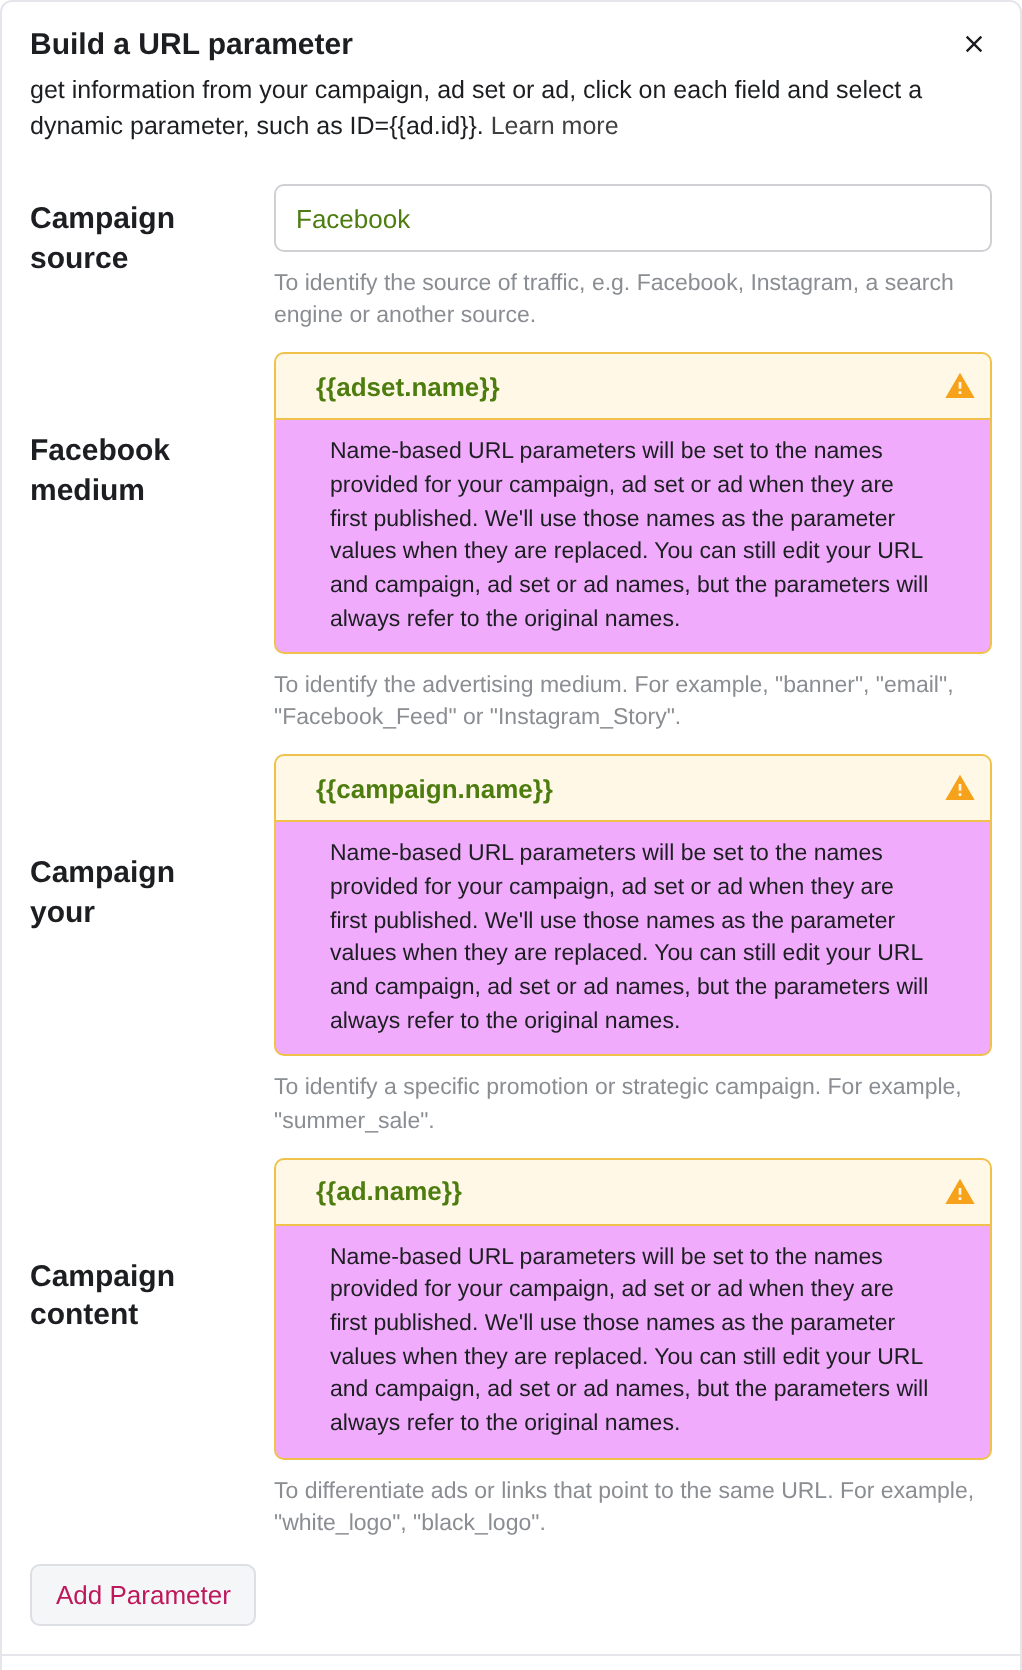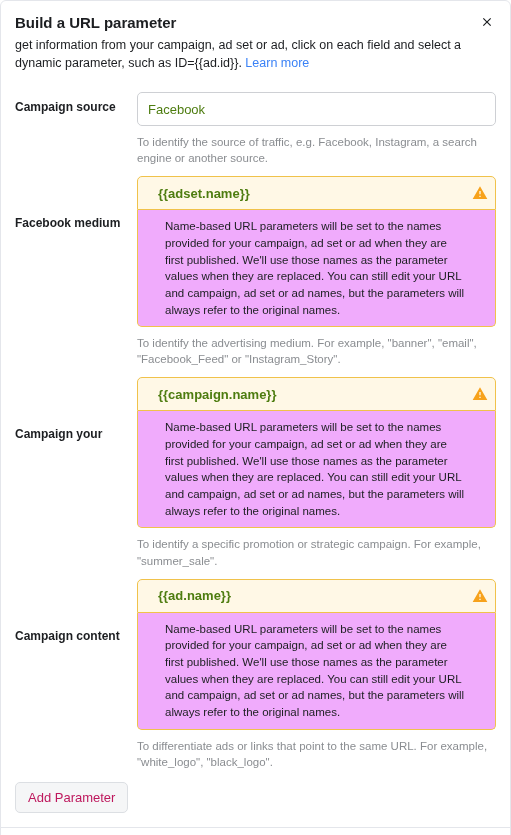--- a/index.html
+++ b/index.html
@@ -37,7 +37,7 @@
     line-height: 1.4;
     color: #1c1e21;
   }
-  .intro a { color: #3b82f6; text-decoration: none; }
+  .intro a { color: #404040; text-decoration: none; }
   .rows { padding: 0 14px; }
   .row {
     display: flex;

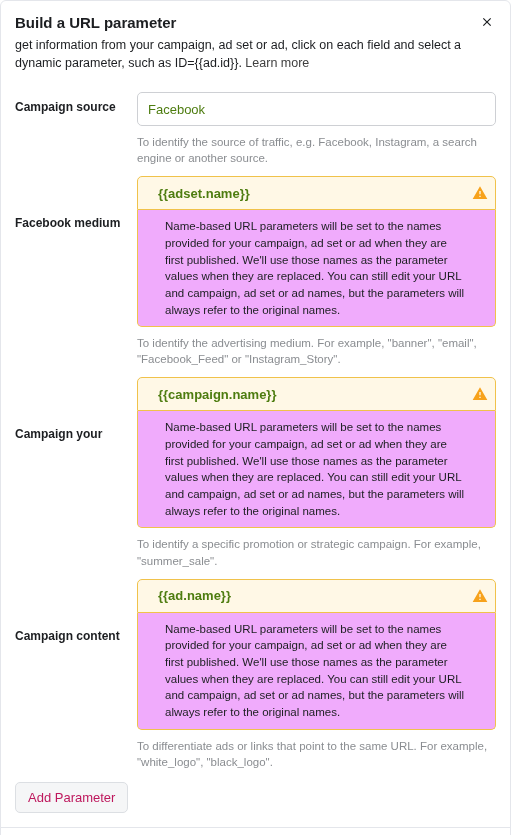--- a/index.html
+++ b/index.html
@@ -48,7 +48,7 @@
   .row-label {
     width: 108px;
     flex-shrink: 0;
-    font-size: 12px;
+    font-size: 15px;
     font-weight: 700;
     padding-top: 8px;
     line-height: 1.3;

